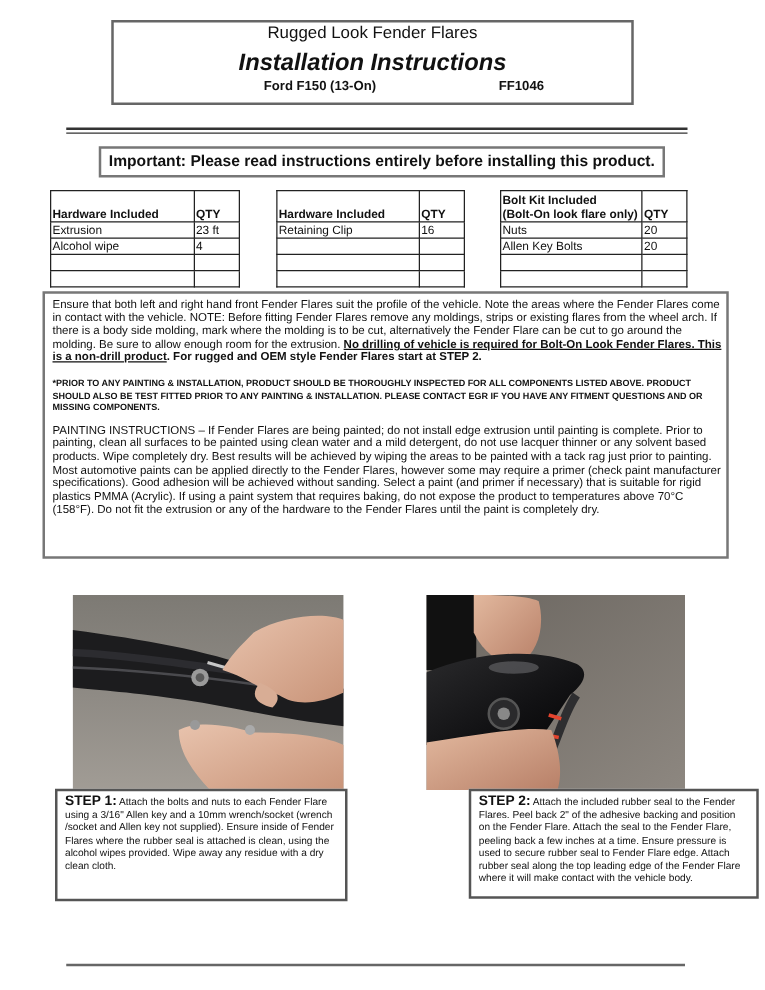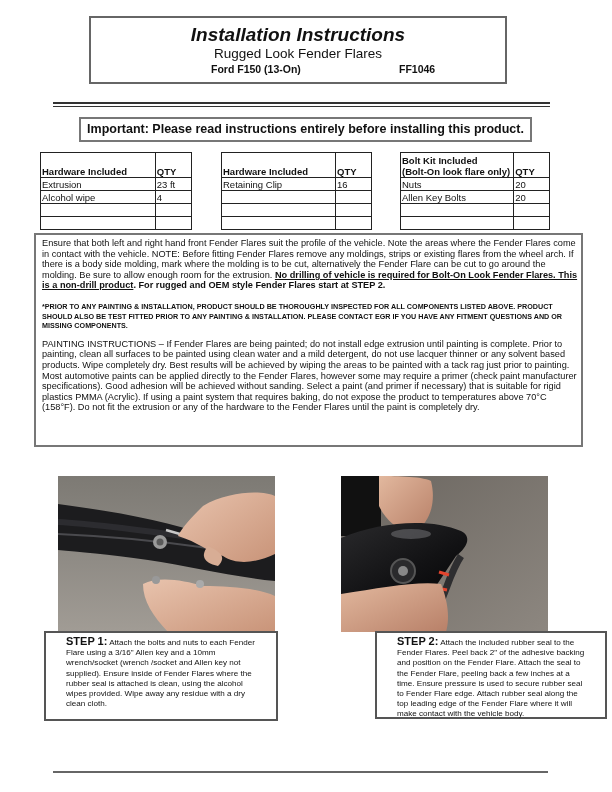--- a/index.html
+++ b/index.html
@@ -61,8 +61,8 @@
 <body>
 
 <div id="header" class="abs">
+  <div id="subtitle">Rugged Look Fender Flares</div>
   <div id="title">Installation Instructions</div>
-  <div id="subtitle">Rugged Look Fender Flares</div>
   <div id="model-line">
     <span id="vehicle">Ford F150 (13-On)</span>
     <span id="part-no">FF1046</span>

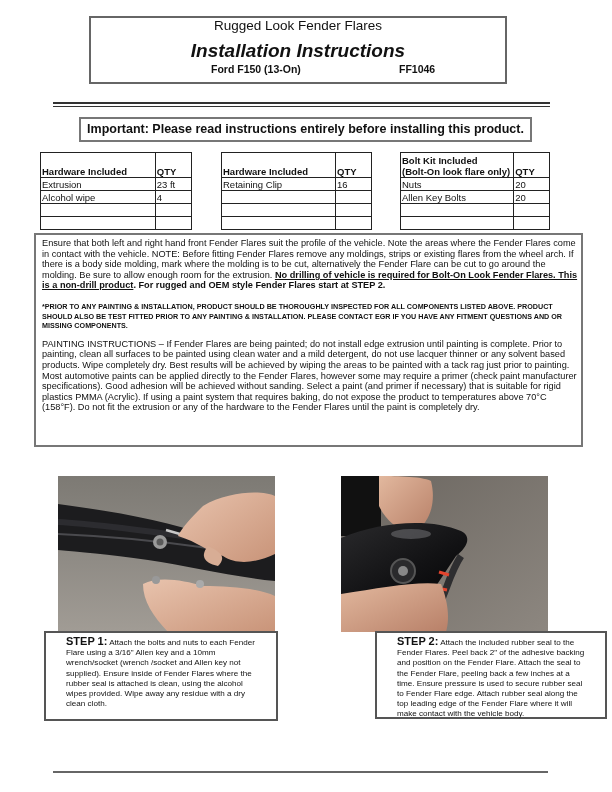--- a/index.html
+++ b/index.html
@@ -50,7 +50,7 @@
   #photo2 { left: 341px; top: 476px; width: 207px; height: 156px; }
 
   
-  .step { border: 2px solid #555; box-sizing: border-box; font-size: 8.1px; line-height: 10.2px; padding: 3px 20px; background:#fff; }
+  .step { border: 2px solid #555; box-sizing: border-box; font-size: 8.1px; line-height: 10.2px; padding: 3px 6px; background:#fff; }
   #step1 { left: 44px; top: 631px; width: 234px; height: 90px; }
   #step2 { left: 329px; top: 631px; width: 232px; height: 88px; margin-left: 46px; }
   .step .label { font-weight: bold; font-size: 11px; }

